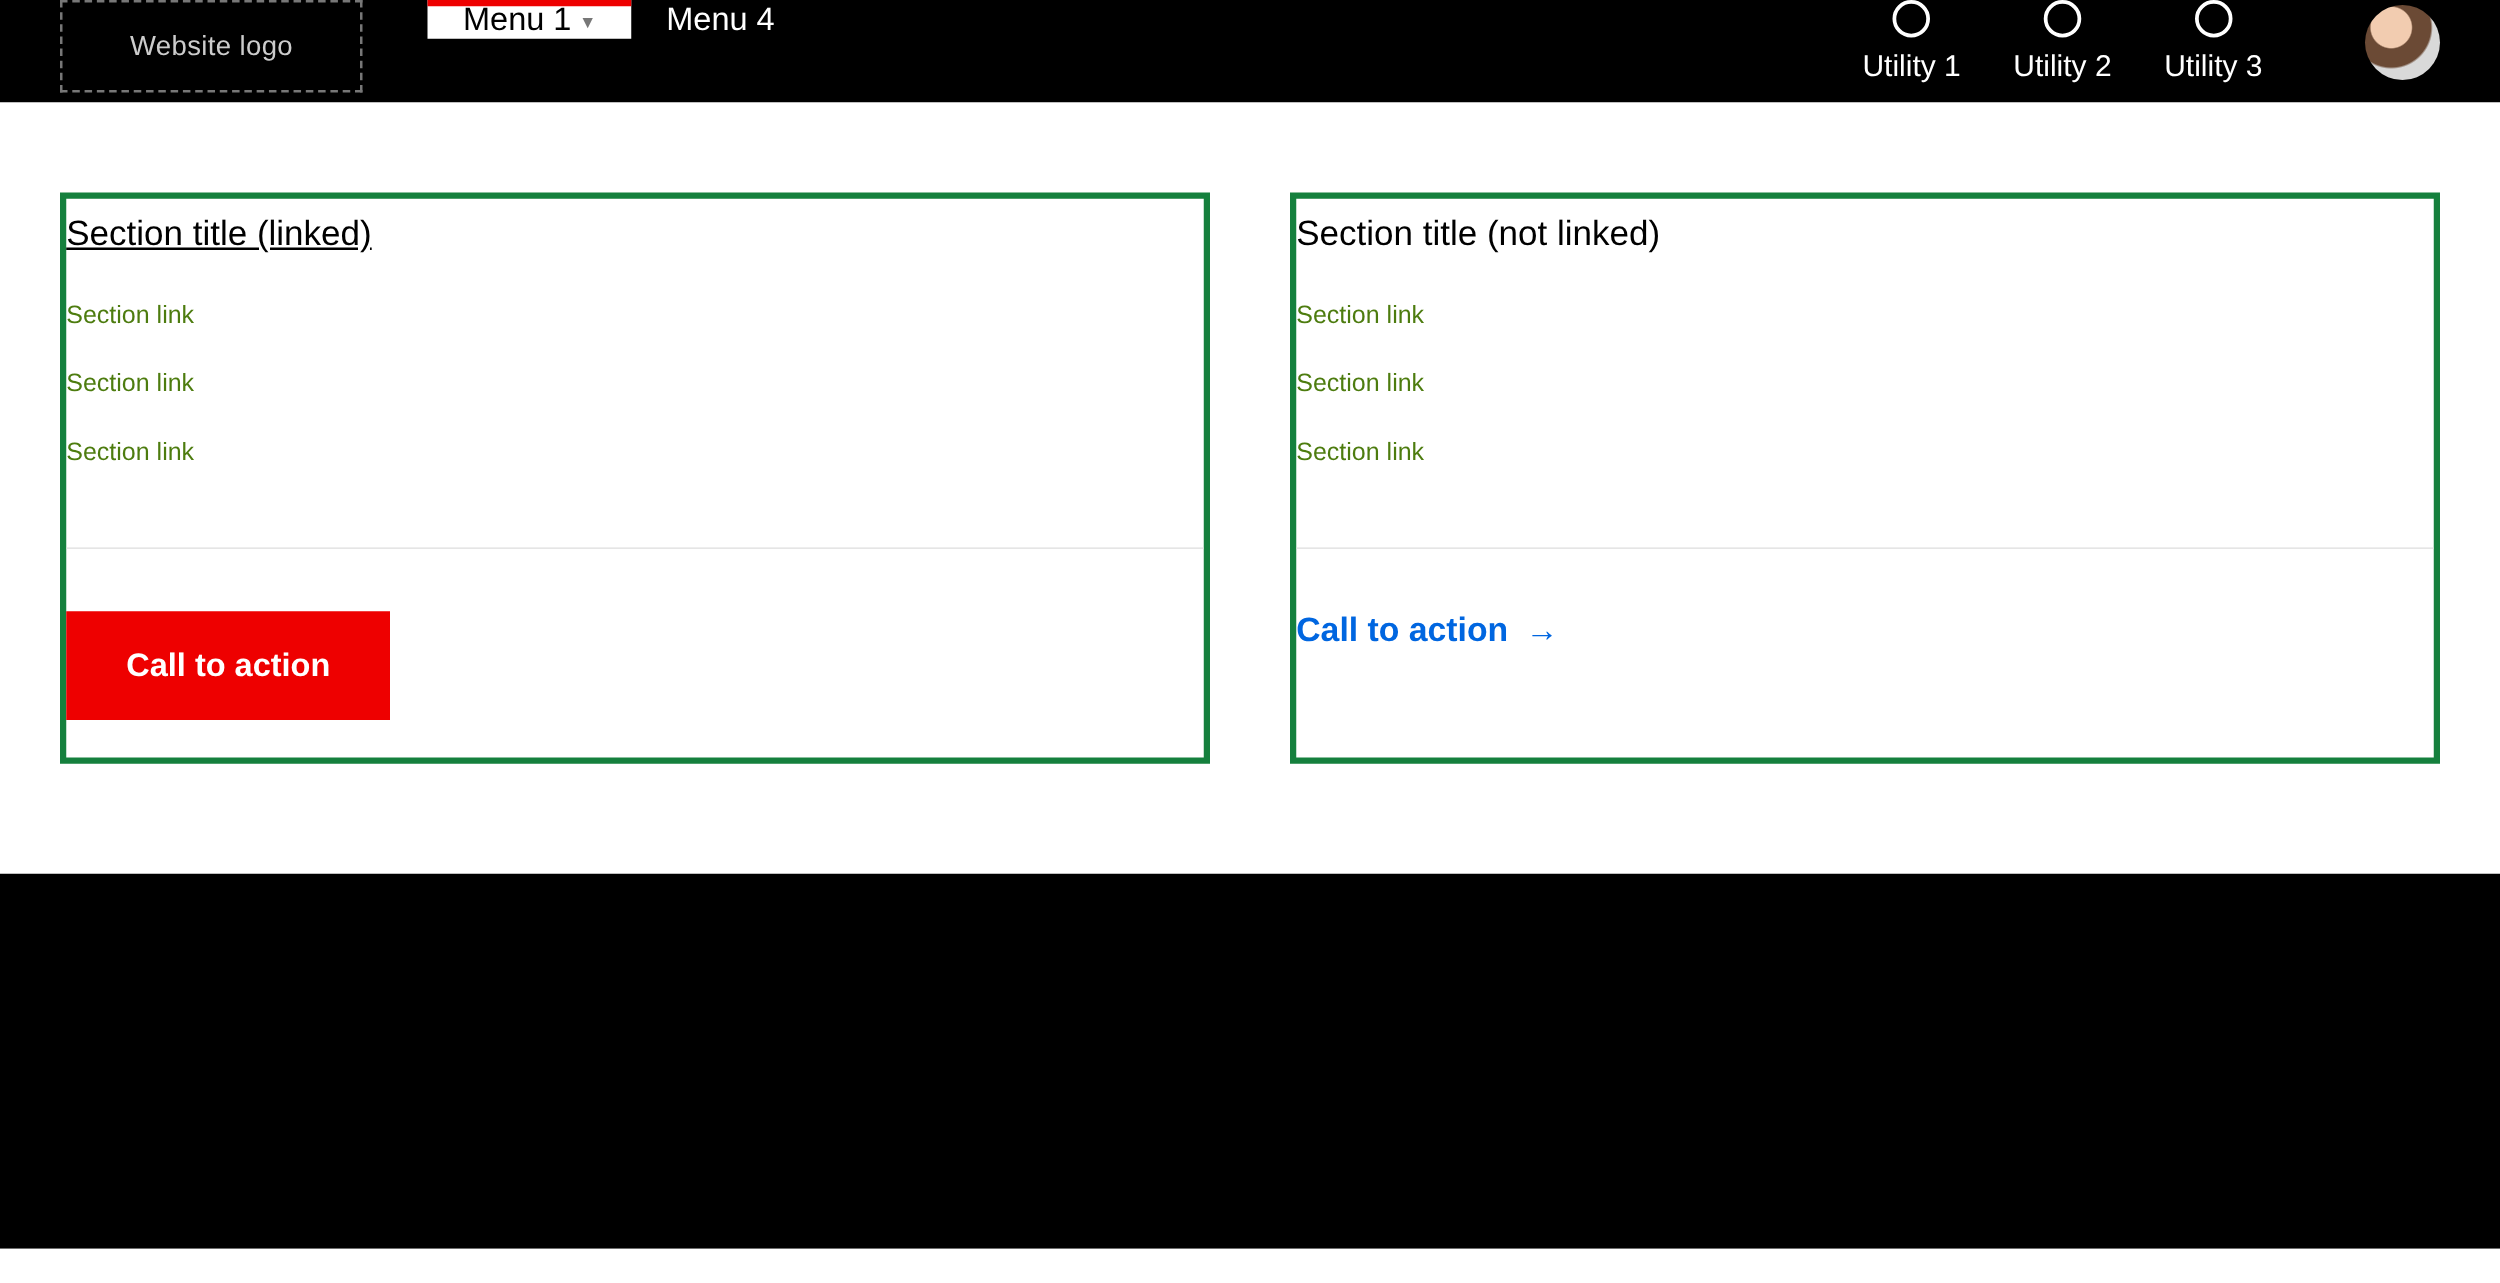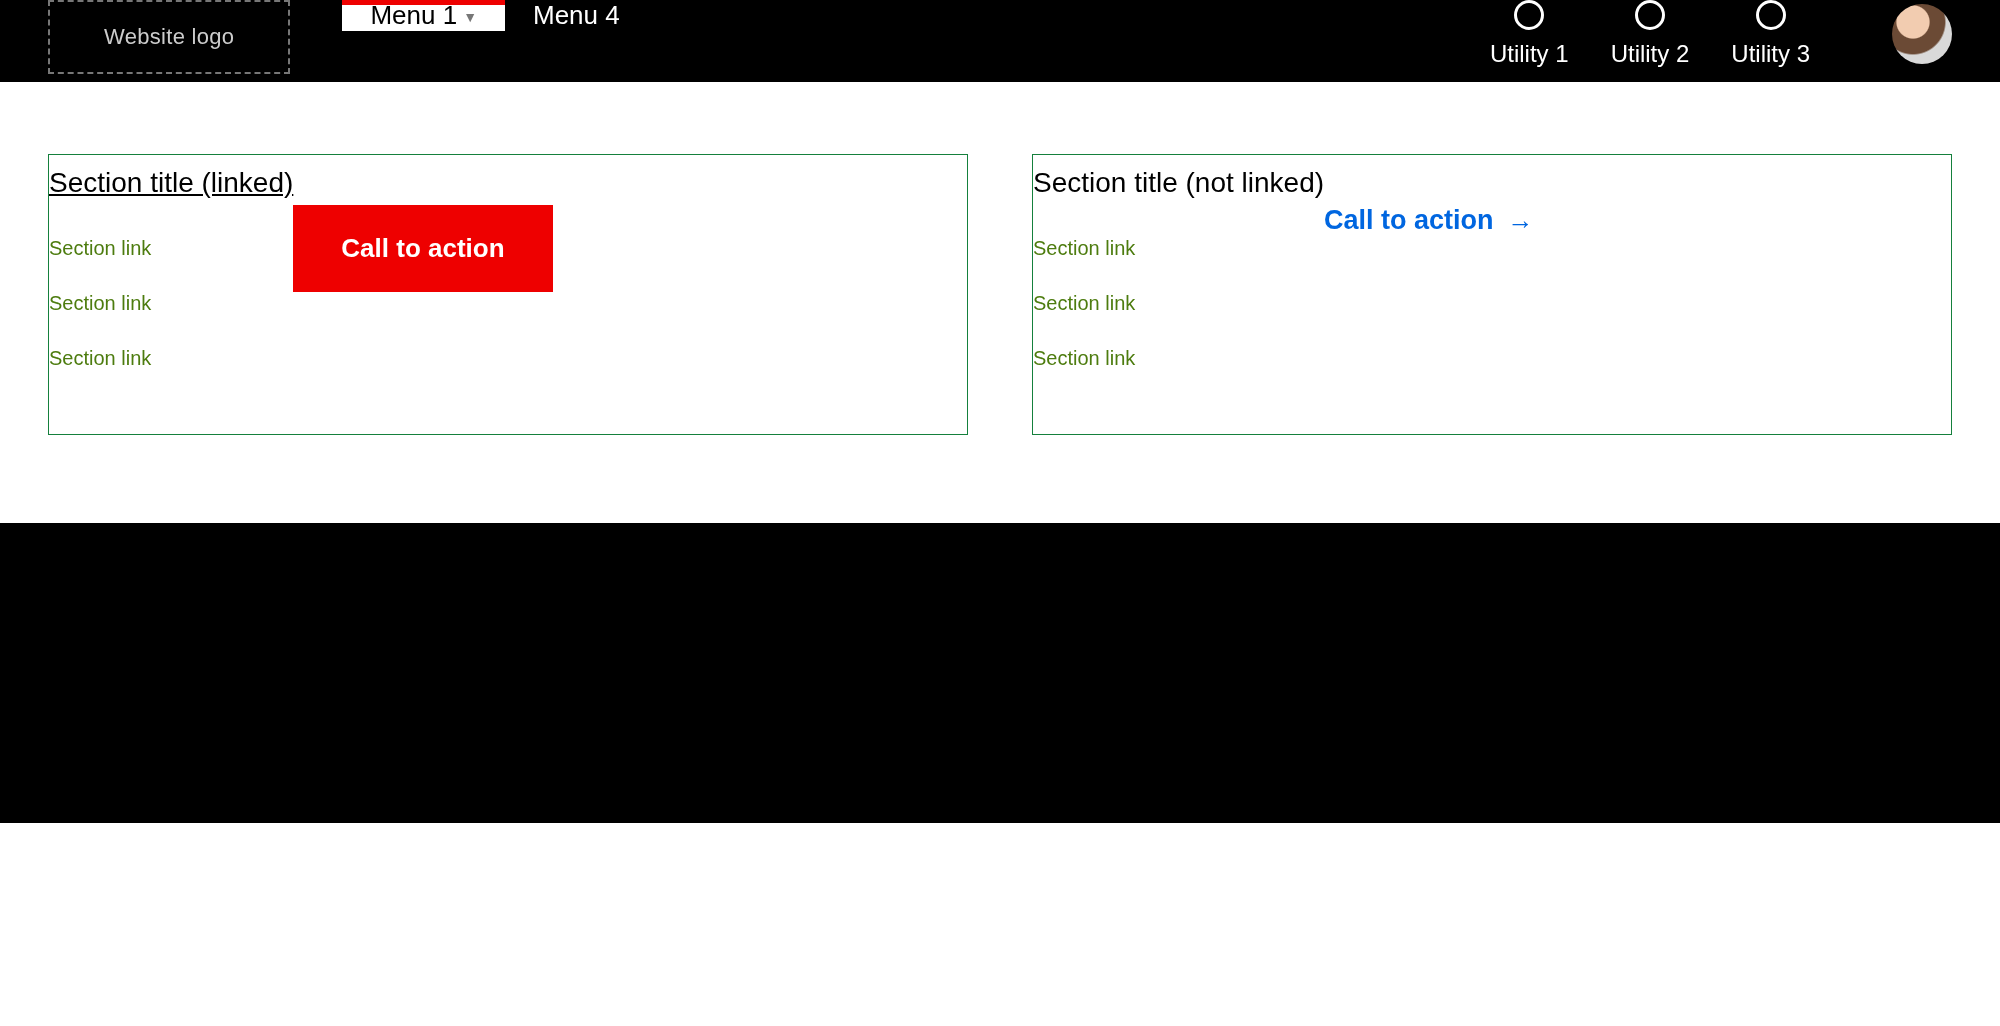--- a/index.html
+++ b/index.html
@@ -21,7 +21,7 @@
     .avatar { width: 60px; height: 60px; border-radius: 50%; margin-left: 40px; background: radial-gradient(circle at 35% 30%, #f2ccb0 0 28%, #6b4a35 30% 55%, #d9d9d9 58% 100%); cursor: pointer; }
 
     .content { background: #fff; padding: 72px 48px 88px 48px; display: flex; gap: 64px; }
-    .panel { flex: 1; border: 1px solid #15803d; display: flex; flex-direction: row; }
+    .panel { flex: 1; border: 5px solid #15803d; display: flex; flex-direction: column; }
     .panel-top { padding: 12px 0 48px 0; }
     .panel-top .title { font-size: 28px; color: #000; padding: 0 0 22px 0; }
     .panel-top .title.linked { text-decoration: underline; cursor: pointer; }

